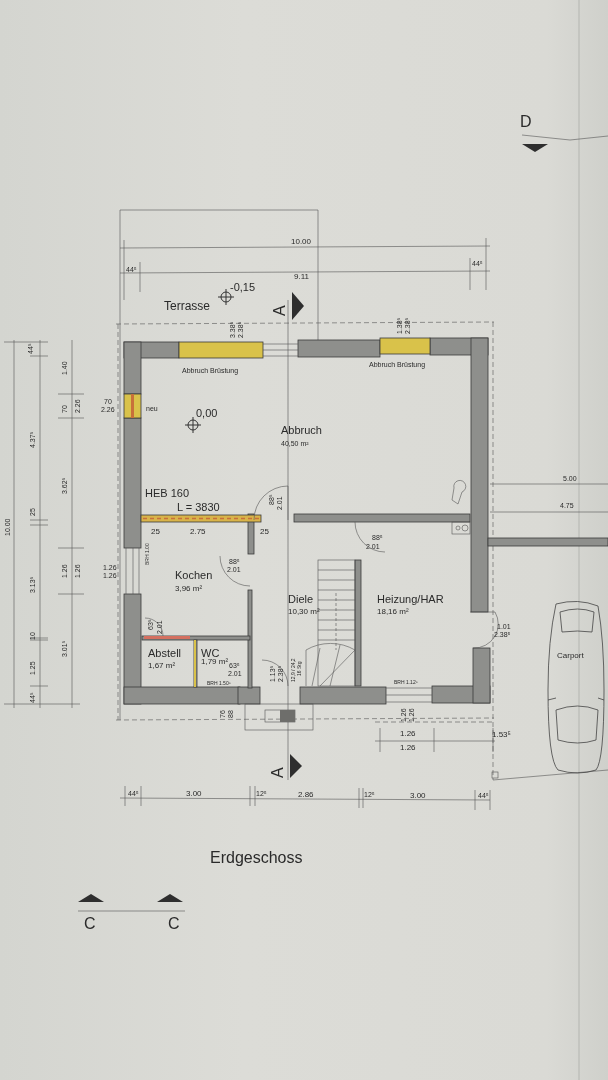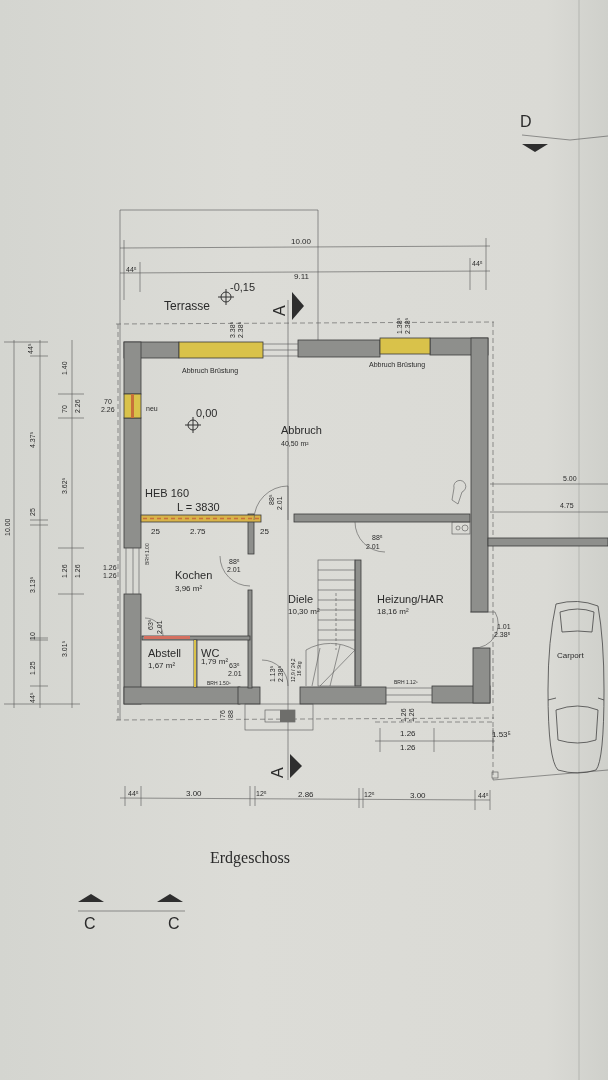--- a/index.html
+++ b/index.html
@@ -185,7 +185,7 @@
   </g>
 </svg>
 
-<div class="t s16" style="left:210px;top:850px;font-family:Liberation Serif, serif;">Erdgeschoss</div>
+<div class="t s16" style="left:210px;top:850px;">Erdgeschoss</div>
 <div class="t s16" style="left:520px;top:114px;">D</div>
 <div class="t s16" style="left:84px;top:916px;">C</div>
 <div class="t s16" style="left:168px;top:916px;">C</div>

